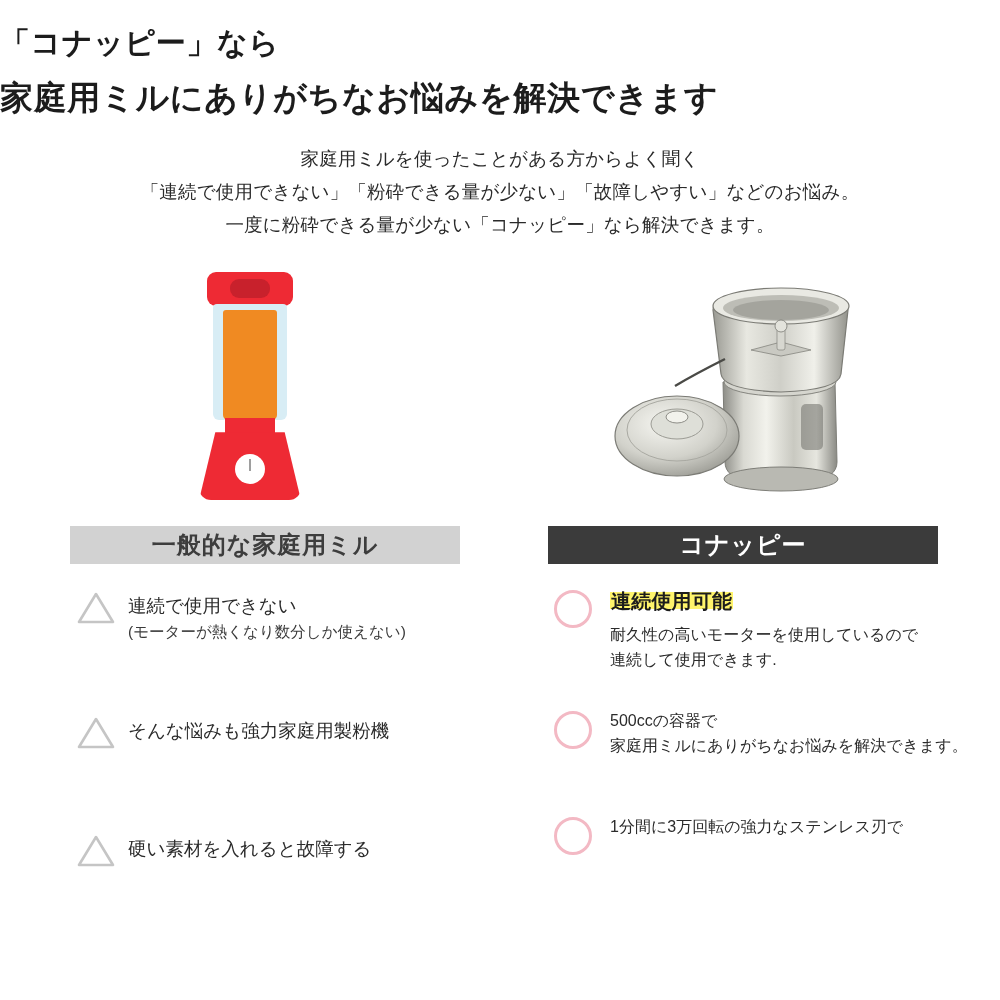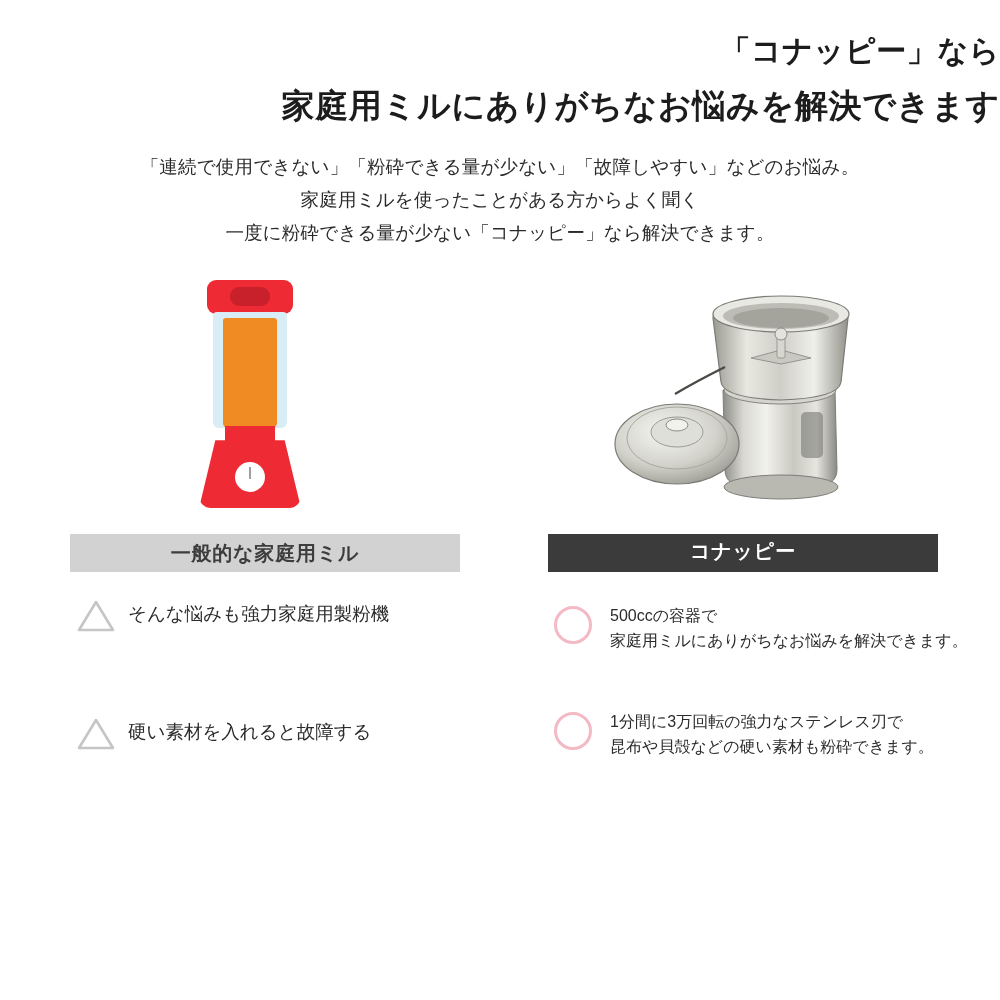--- a/index.html
+++ b/index.html
@@ -23,8 +23,8 @@
 
   
   .headline {
-    padding-top: 30px;
-    text-align: right;
+    padding-top: 22px;
+    text-align: left;
   }
   .headline .line {
     font-size: 30px;

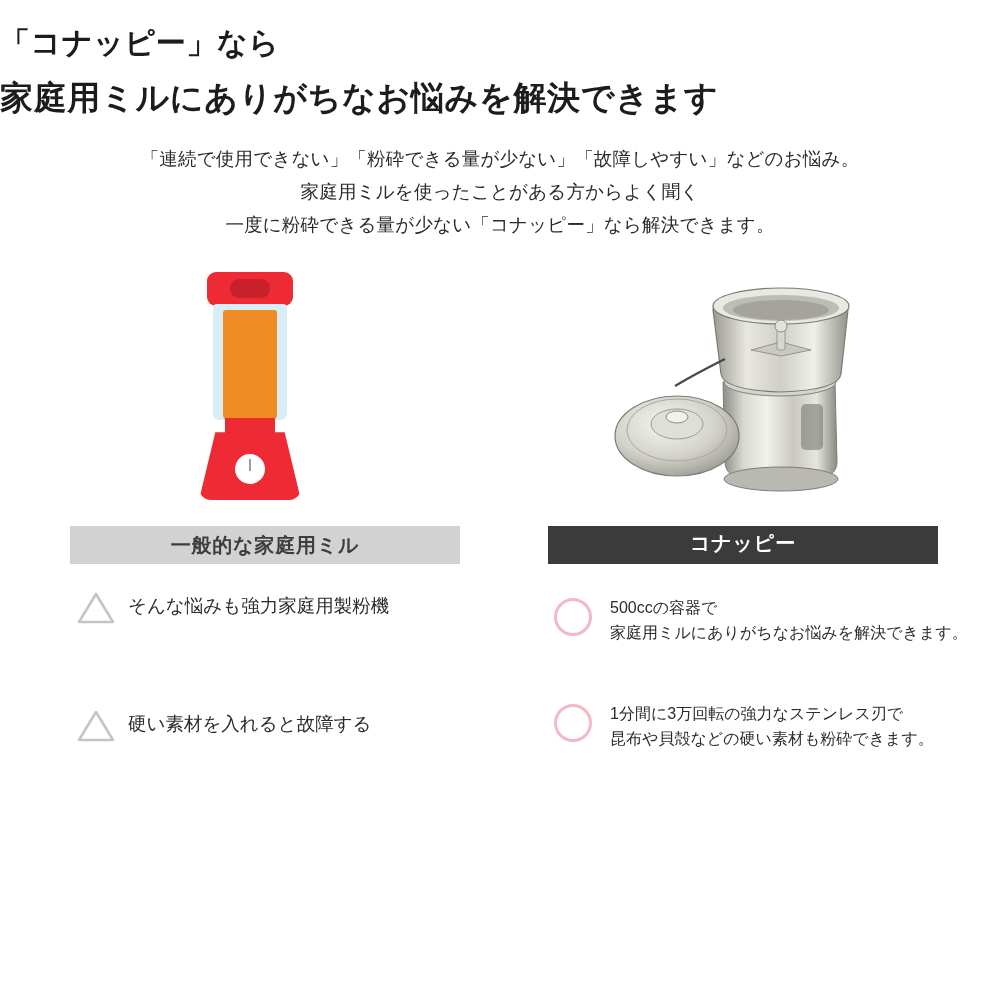--- a/index.html
+++ b/index.html
@@ -263,8 +263,8 @@
   </div>
 
   <div class="lead">
+    <div>家庭用ミルを使ったことがある方からよく聞く</div>
     <div>「連続で使用できない」「粉砕できる量が少ない」「故障しやすい」などのお悩み。</div>
-    <div>家庭用ミルを使ったことがある方からよく聞く</div>
     <div>一度に粉砕できる量が少ない「コナッピー」なら解決できます。</div>
   </div>
 

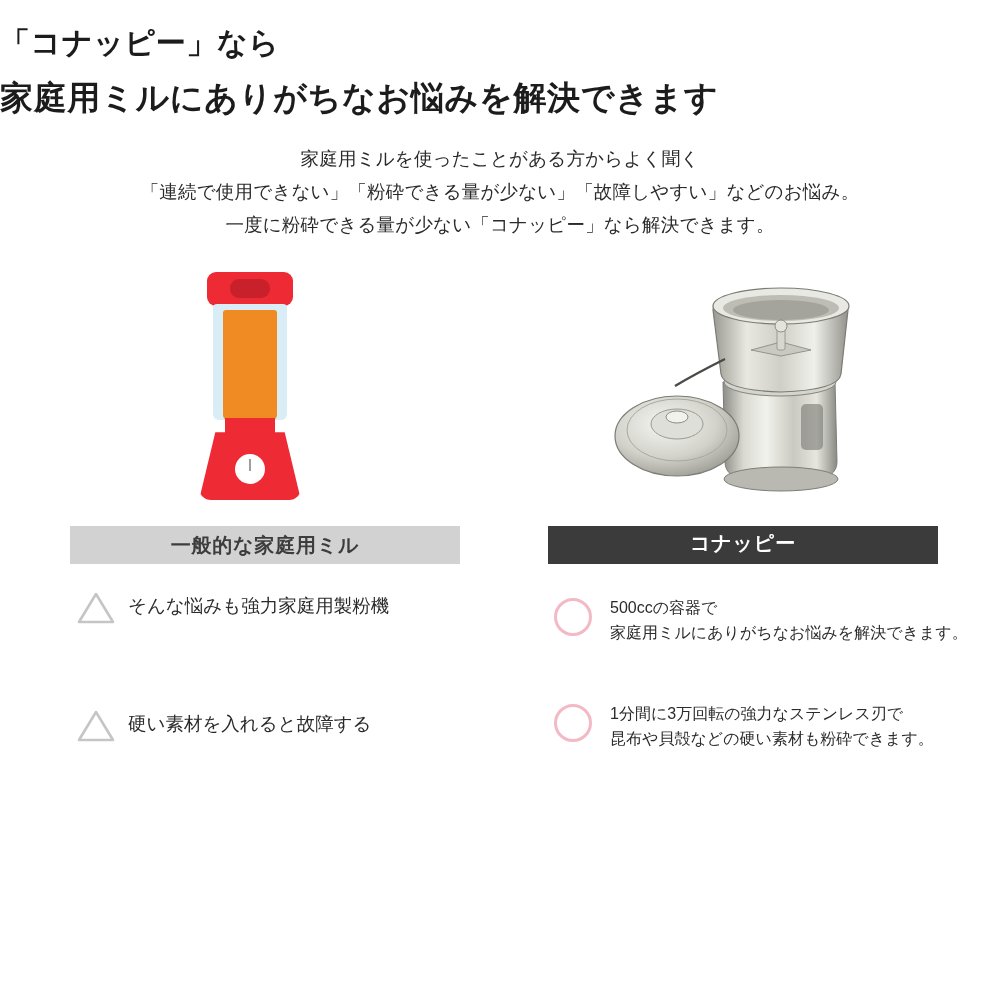--- a/index.html
+++ b/index.html
@@ -158,7 +158,7 @@
     height: 38px;
     line-height: 38px;
     text-align: center;
-    font-size: 20px;
+    font-size: 24px;
     font-weight: 700;
     letter-spacing: 0.04em;
   }

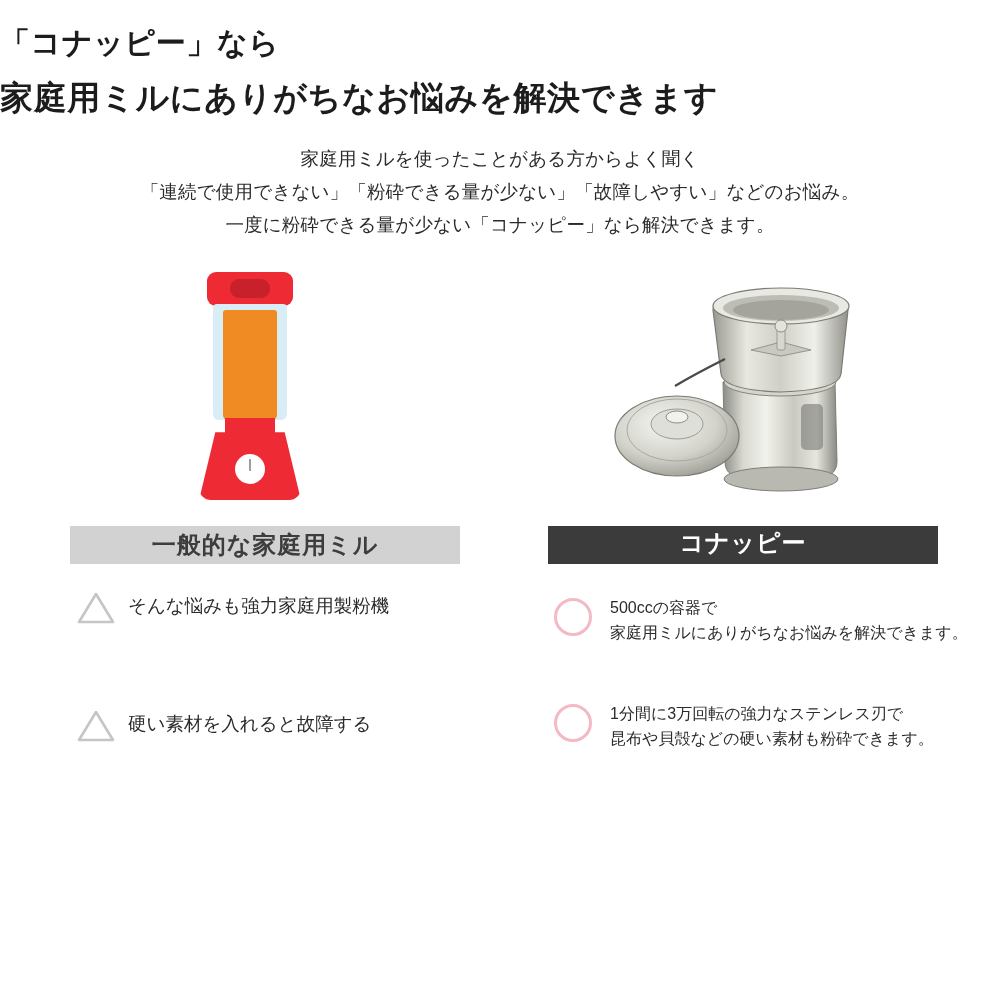--- a/index.html
+++ b/index.html
@@ -173,7 +173,6 @@
     width: 390px;
     background: #3b3b3b;
     color: #ffffff;
-    font-family: Liberation Mono, monospace;
   }
 
   

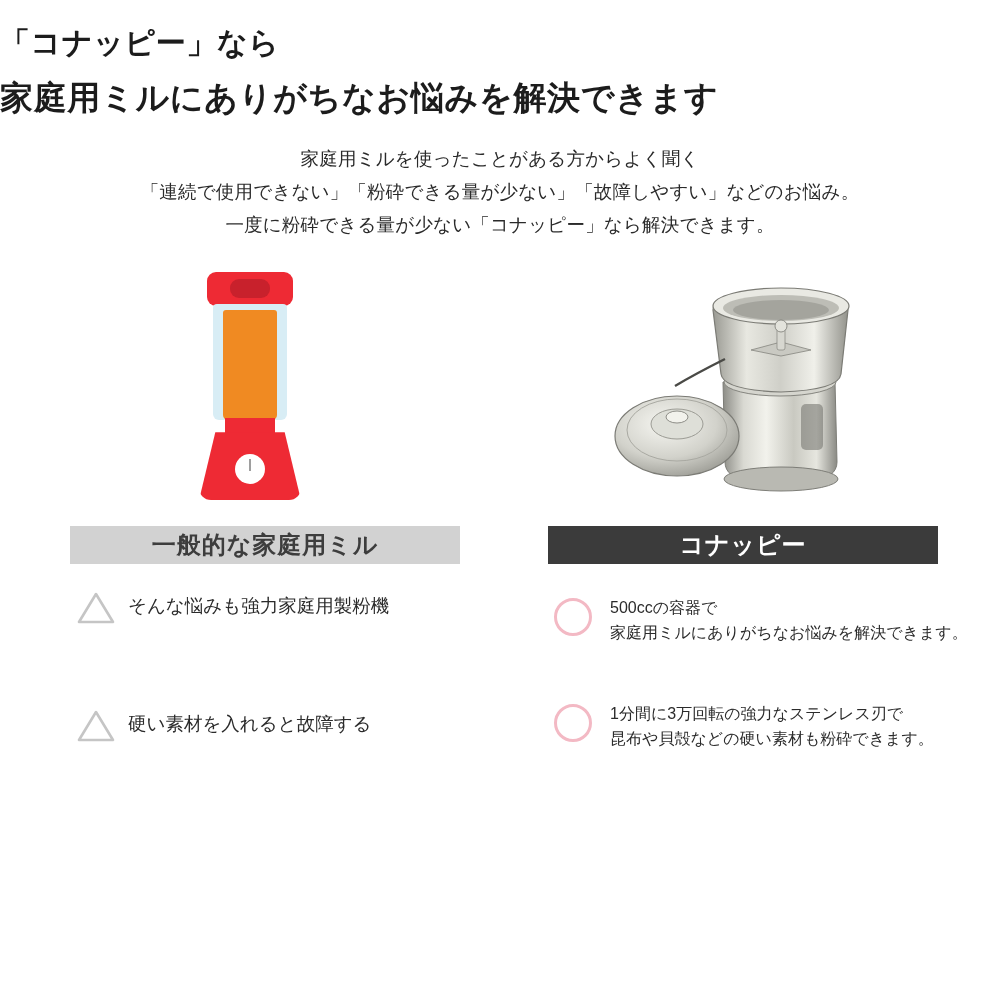--- a/index.html
+++ b/index.html
@@ -346,6 +346,13 @@
 
     <div class="col-left">
 
+      <div class="item-left">
+        <svg class="tri" viewBox="0 0 40 36">
+          <path d="M20 4 L37 32 L3 32 Z" fill="none" stroke="#c5c5c5" stroke-width="2.6" stroke-linejoin="round"></path>
+        </svg>
+        <div class="txt">連続で使用できない</div>
+        <div class="sub">(モーターが熱くなり数分しか使えない)</div>
+      </div>
 
       <div class="item-left">
         <svg class="tri" viewBox="0 0 40 36">

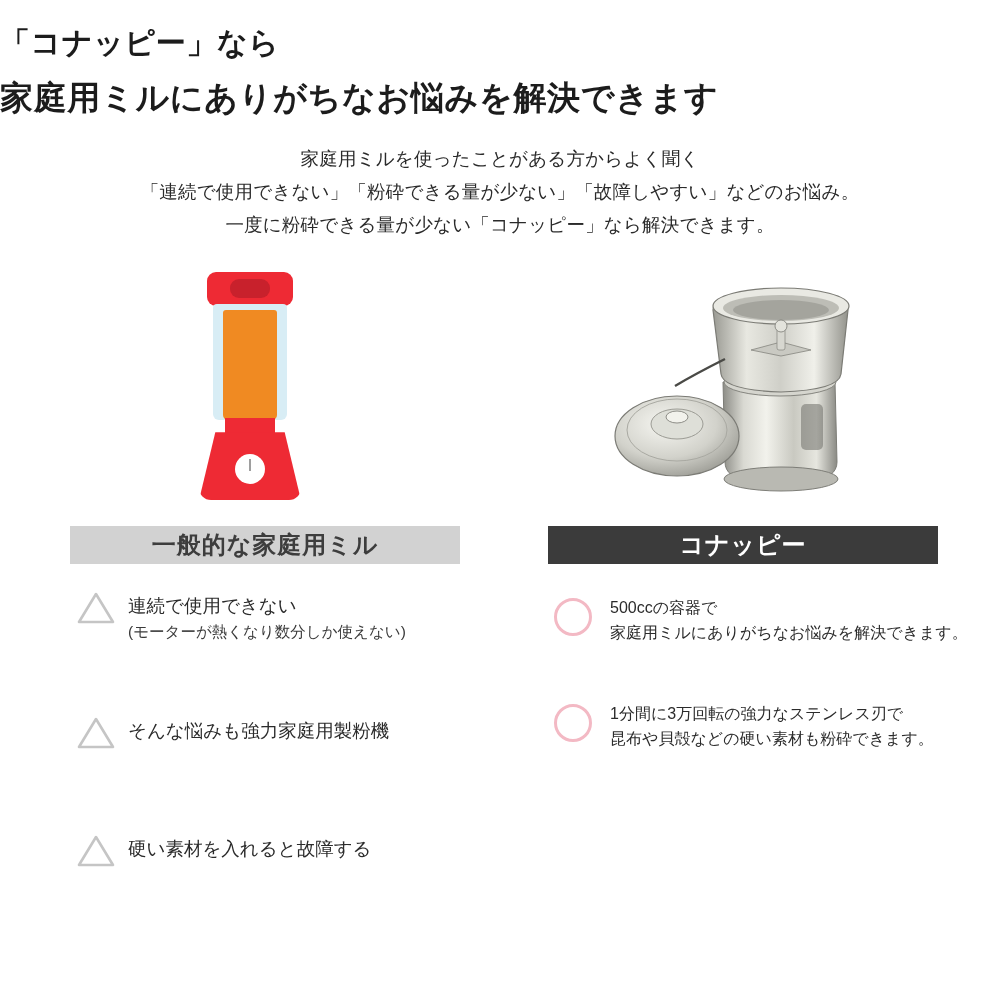--- a/index.html
+++ b/index.html
@@ -374,6 +374,14 @@
 
     <div class="col-right">
 
+      <div class="item-right">
+        <span class="circ"></span>
+        <div><span class="title">連続使用可能</span></div>
+        <div class="desc">
+          <div>耐久性の高いモーターを使用しているので</div>
+          <div>連続して使用できます.</div>
+        </div>
+      </div>
 
       <div class="item-right">
         <span class="circ"></span>

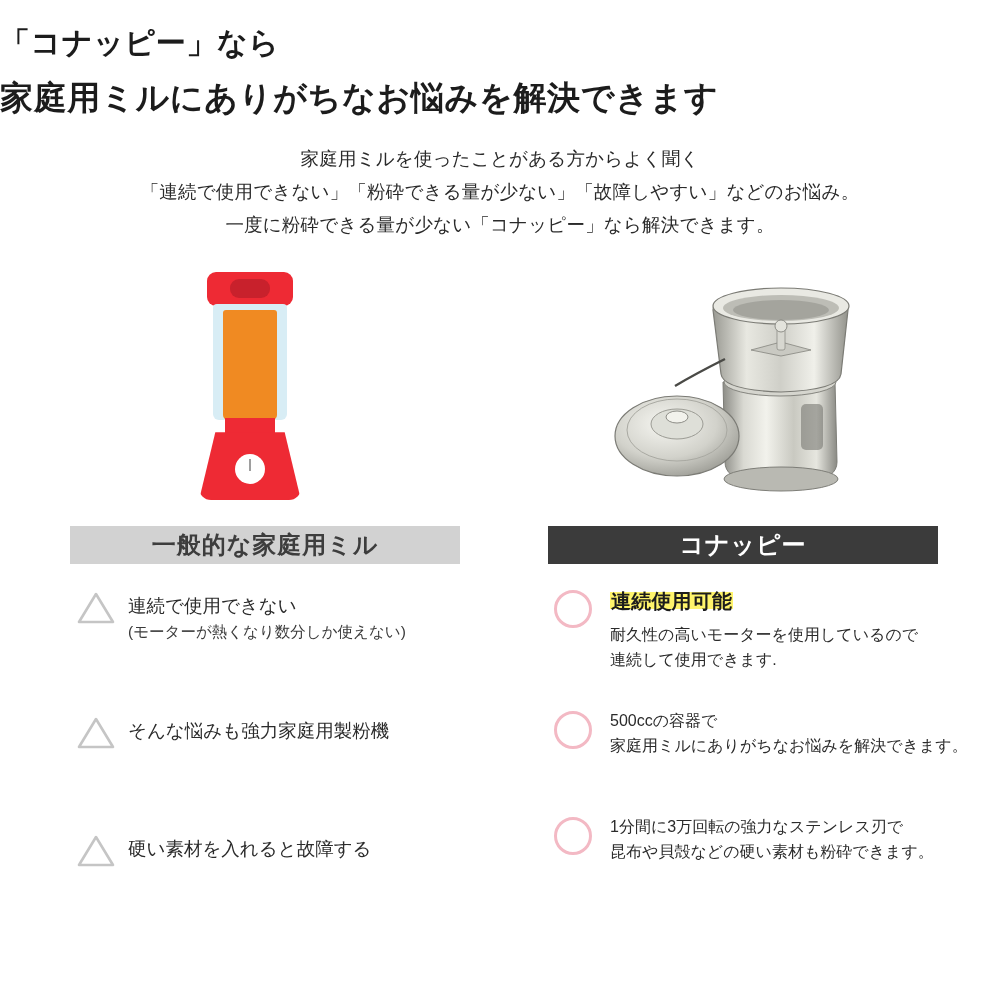--- a/index.html
+++ b/index.html
@@ -395,7 +395,6 @@
         <span class="circ"></span>
         <div class="desc">
           <div>1分間に3万回転の強力なステンレス刃で</div>
-          <div>昆布や貝殻などの硬い素材も粉砕できます。</div>
         </div>
       </div>
 

